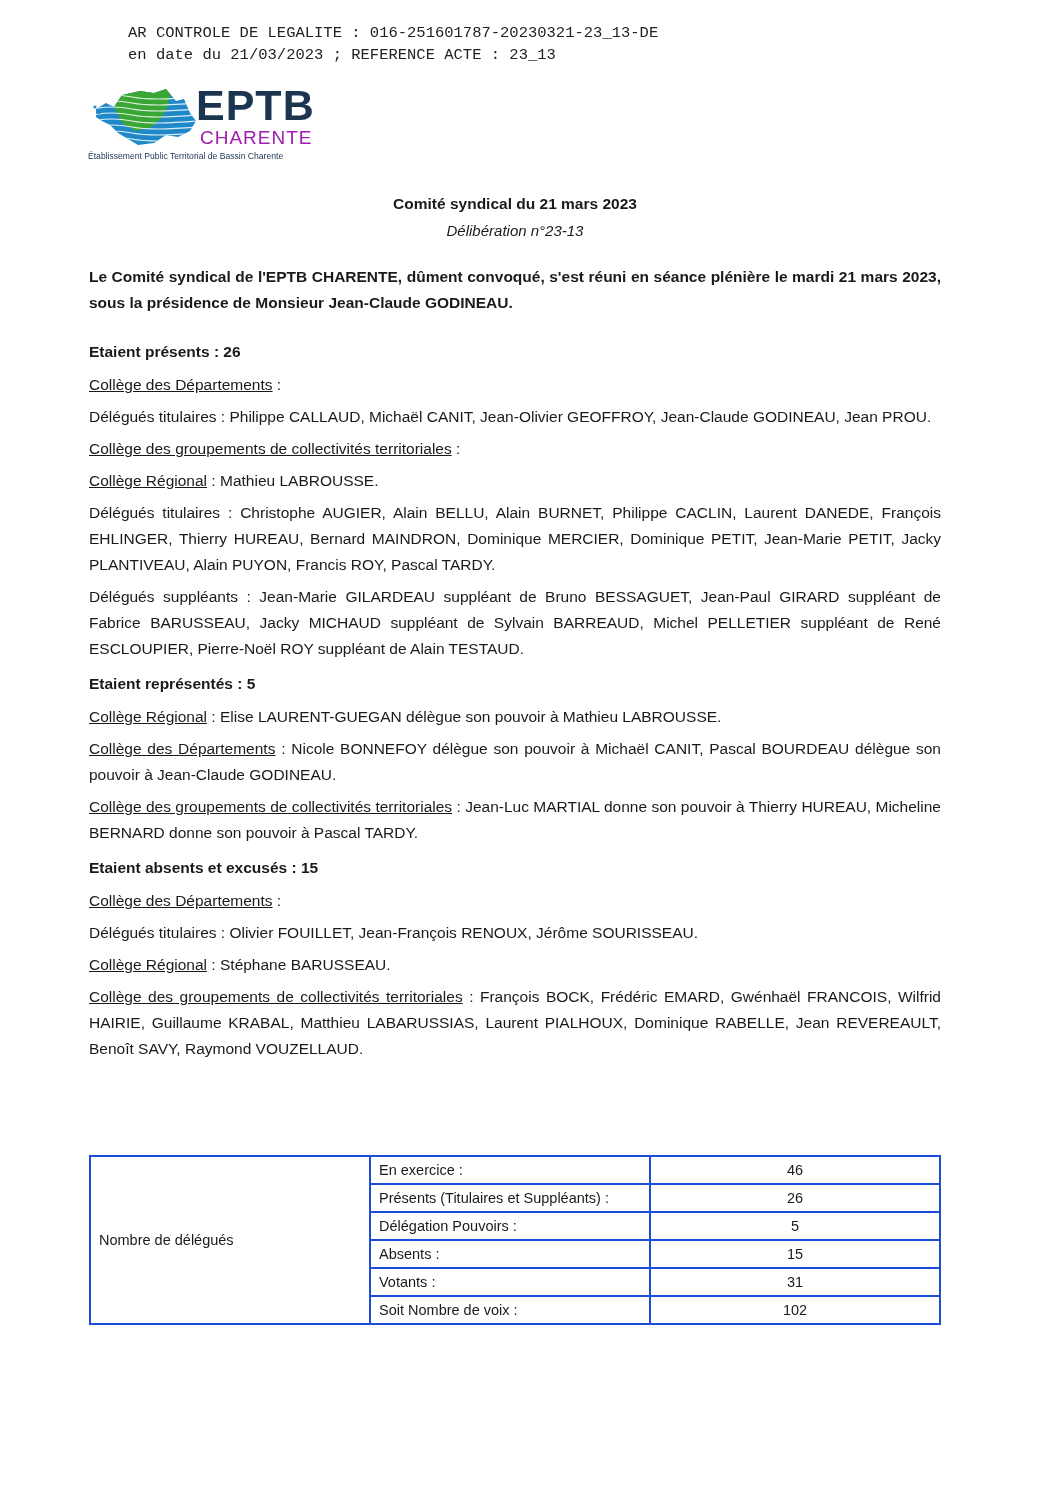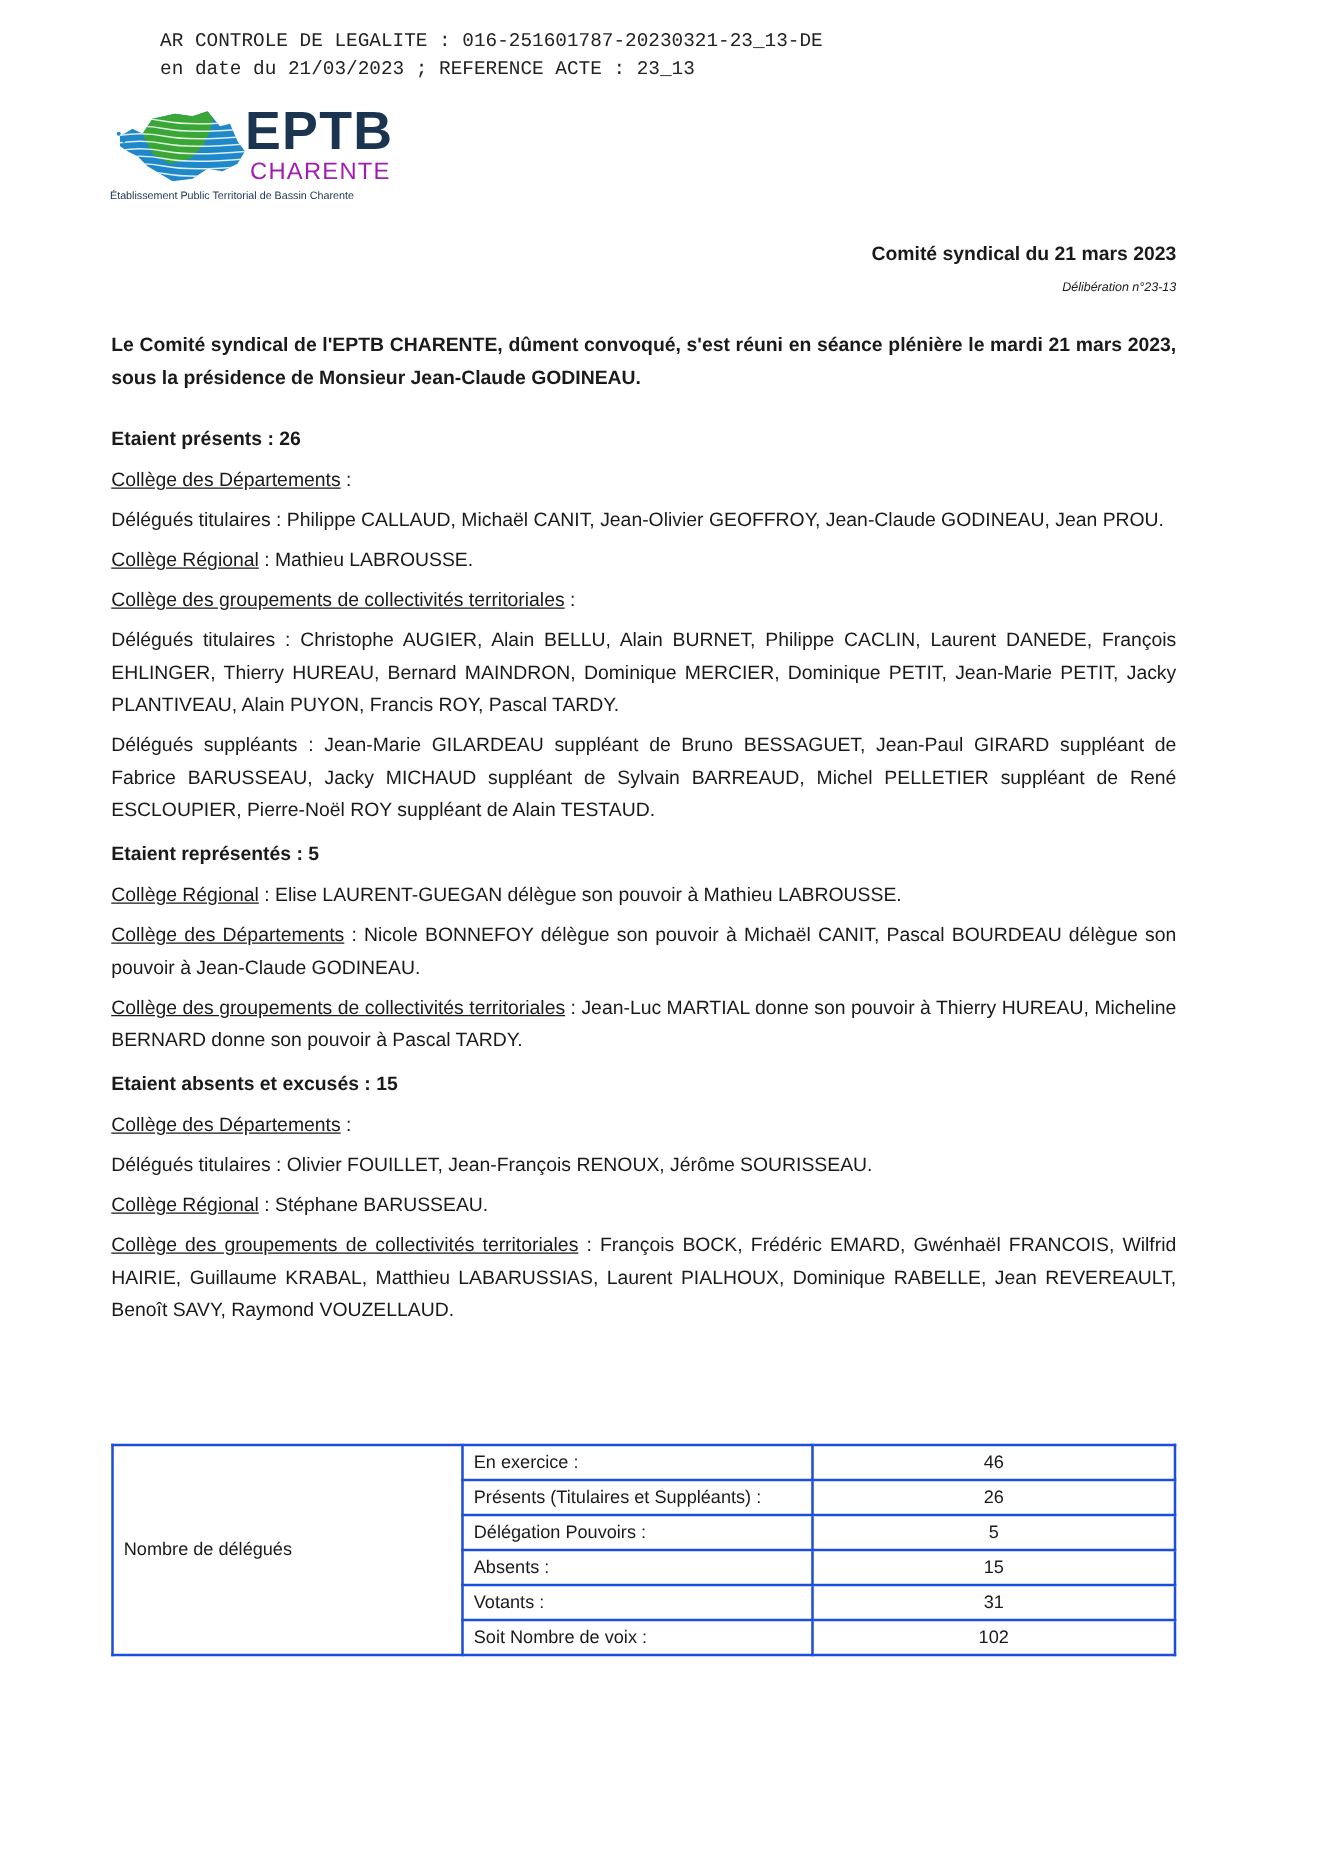--- a/index.html
+++ b/index.html
@@ -11,7 +11,7 @@
   .logo-tag { position: absolute; left: 0px; top: 66px; font-family: "Liberation Sans", sans-serif; font-size: 8.6px; color: #1b3450; white-space: nowrap; }
   .logo-map { position: absolute; left: 4px; top: 2px; width: 106px; height: 62px; }
   .doc { position: absolute; left: 89px; top: 190px; width: 852px; font-family: "Liberation Sans", sans-serif; font-size: 15.5px; }
-  .center { text-align: right; }
+  .center { text-align: center; }
   .t1 { font-weight: bold; font-size: 15.5px; margin: 0; line-height: 28px; }
   .t2 { font-style: italic; font-size: 10px; margin: 0; line-height: 26px; }
   .t3 { font-weight: bold; font-size: 15.5px; margin: 0; line-height: 28px; }

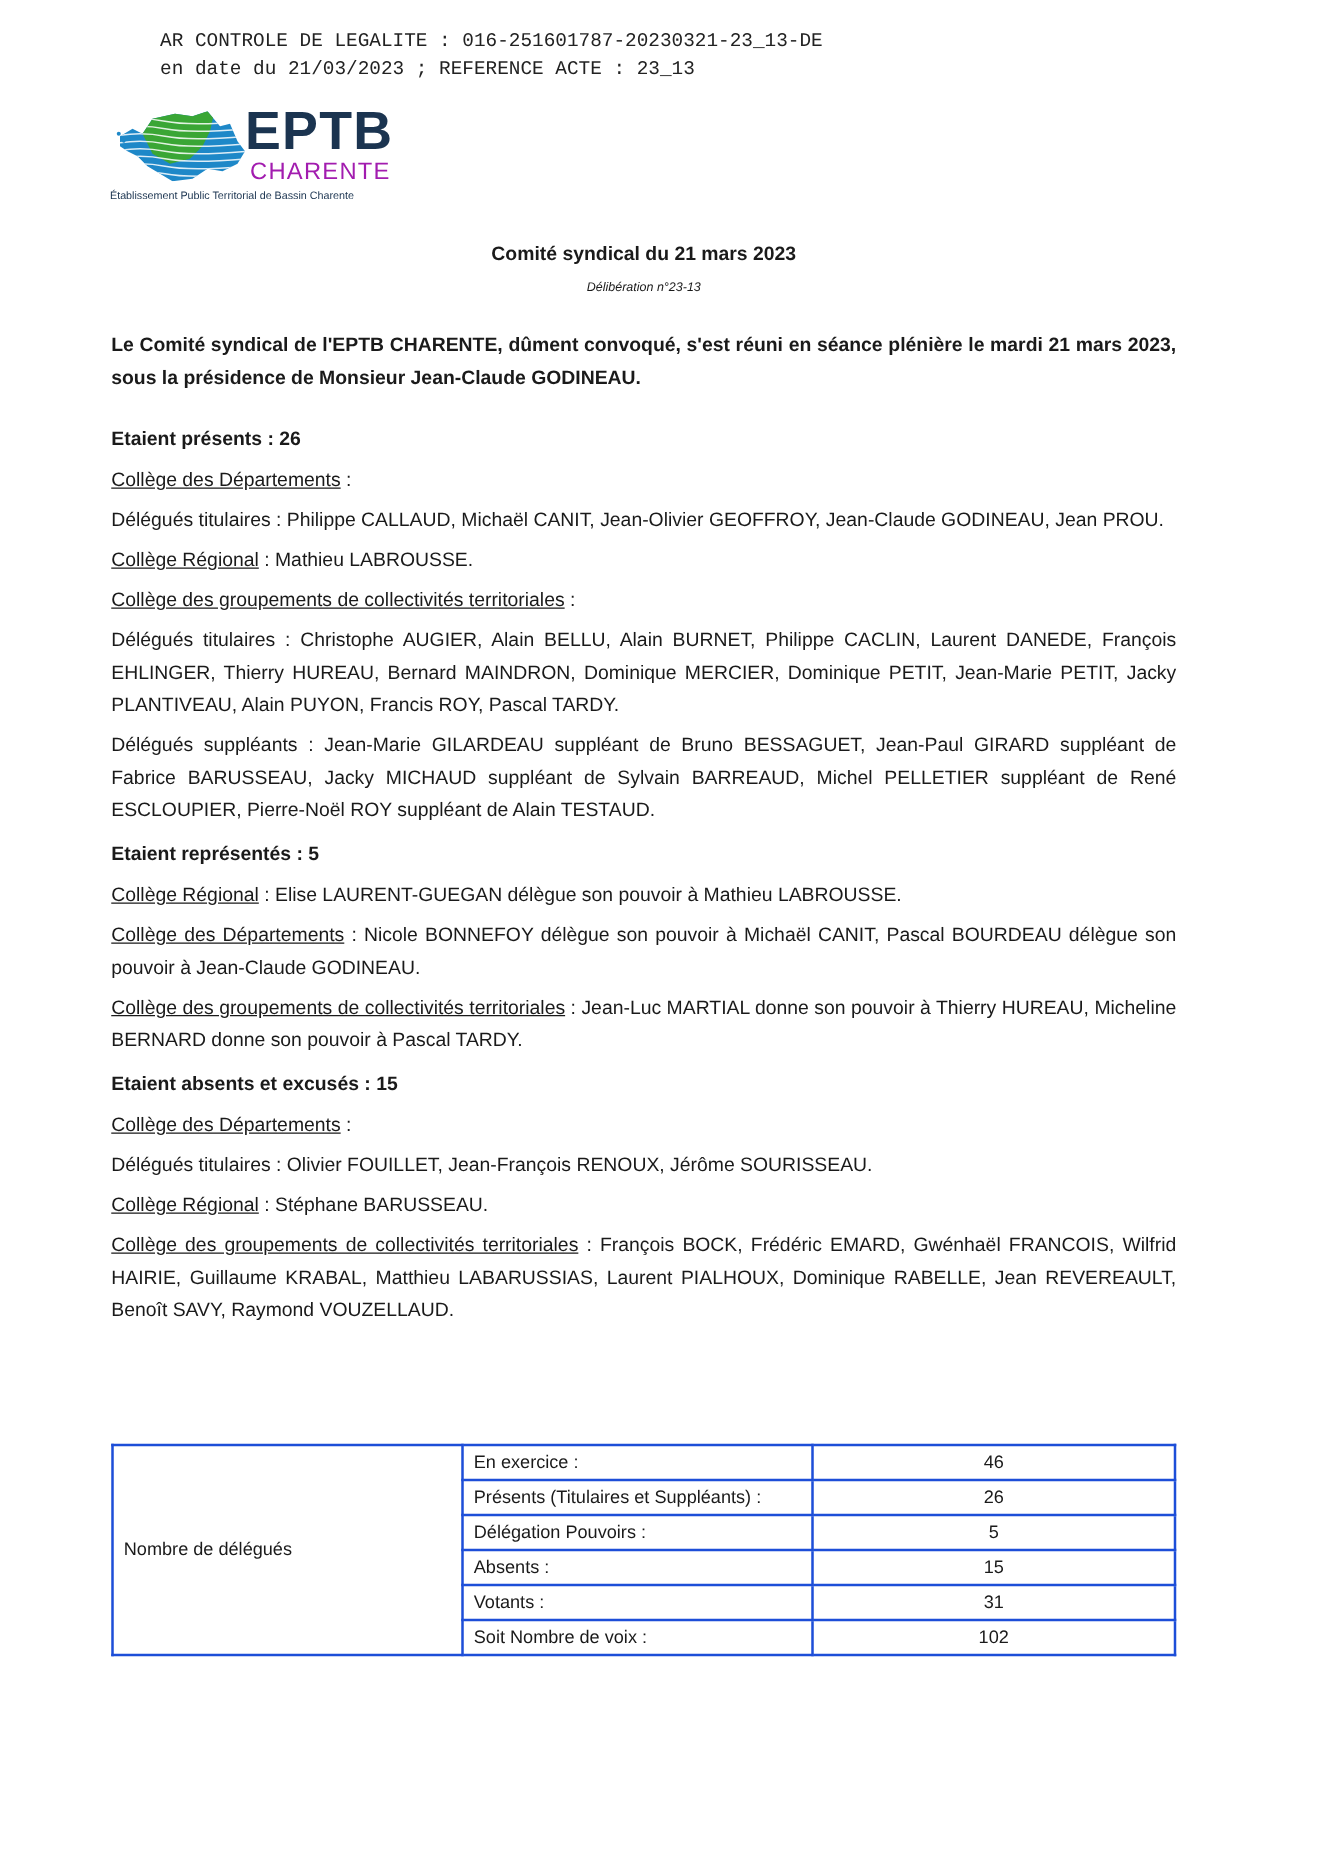--- a/index.html
+++ b/index.html
@@ -13,7 +13,7 @@
   .doc { position: absolute; left: 89px; top: 190px; width: 852px; font-family: "Liberation Sans", sans-serif; font-size: 15.5px; }
   .center { text-align: center; }
   .t1 { font-weight: bold; font-size: 15.5px; margin: 0; line-height: 28px; }
-  .t2 { font-style: italic; font-size: 10px; margin: 0; line-height: 26px; }
+  .t2 { font-style: italic; font-size: 15px; margin: 0; line-height: 26px; }
   .t3 { font-weight: bold; font-size: 15.5px; margin: 0; line-height: 28px; }
   p { margin: 0; line-height: 26px; text-align: justify; }
   .intro { margin-top: 20px; font-weight: bold; }

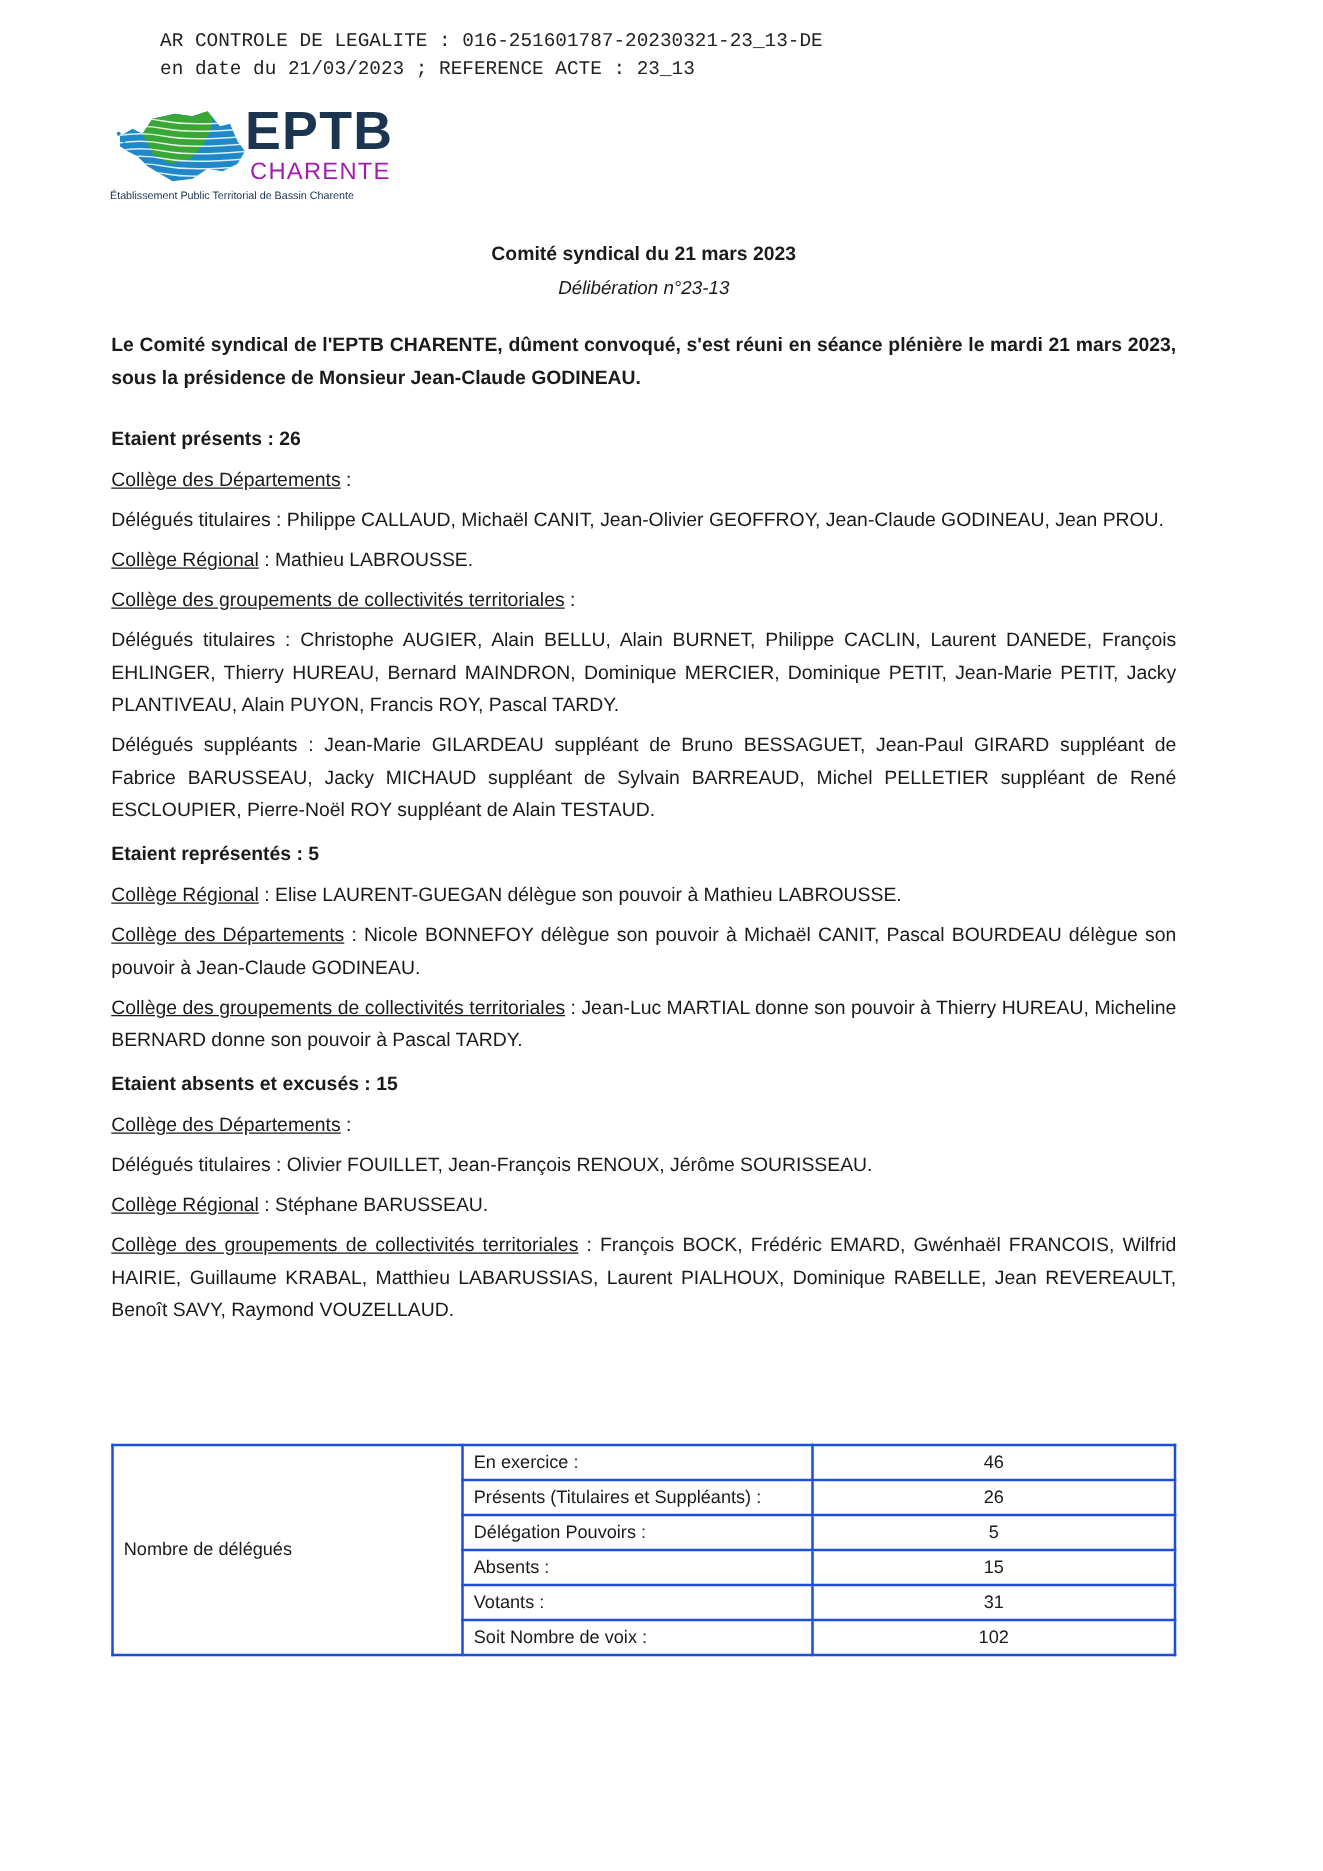--- a/index.html
+++ b/index.html
@@ -71,8 +71,8 @@
   <div class="sec-title" style="margin-top:22px;">Etaient présents : 26</div>
   <p class="gap"><span class="u">Collège des Départements</span><span> :</span></p>
   <p class="gap">Délégués titulaires : Philippe CALLAUD, Michaël CANIT, Jean-Olivier GEOFFROY, Jean-Claude GODINEAU, Jean PROU.</p>
+  <p class="gap"><span class="u">Collège des groupements de collectivités territoriales</span><span> :</span></p>
   <p class="gap"><span class="u">Collège Régional</span><span> : Mathieu LABROUSSE.</span></p>
-  <p class="gap"><span class="u">Collège des groupements de collectivités territoriales</span><span> :</span></p>
   <p class="gap">Délégués titulaires : Christophe AUGIER, Alain BELLU, Alain BURNET, Philippe CACLIN, Laurent DANEDE, François EHLINGER, Thierry HUREAU, Bernard MAINDRON, Dominique MERCIER, Dominique PETIT, Jean-Marie PETIT, Jacky PLANTIVEAU, Alain PUYON, Francis ROY, Pascal TARDY.</p>
   <p class="gap">Délégués suppléants : Jean-Marie GILARDEAU suppléant de Bruno BESSAGUET, Jean-Paul GIRARD suppléant de Fabrice BARUSSEAU, Jacky MICHAUD suppléant de Sylvain BARREAUD, Michel PELLETIER suppléant de René ESCLOUPIER, Pierre-Noël ROY suppléant de Alain TESTAUD.</p>
 

